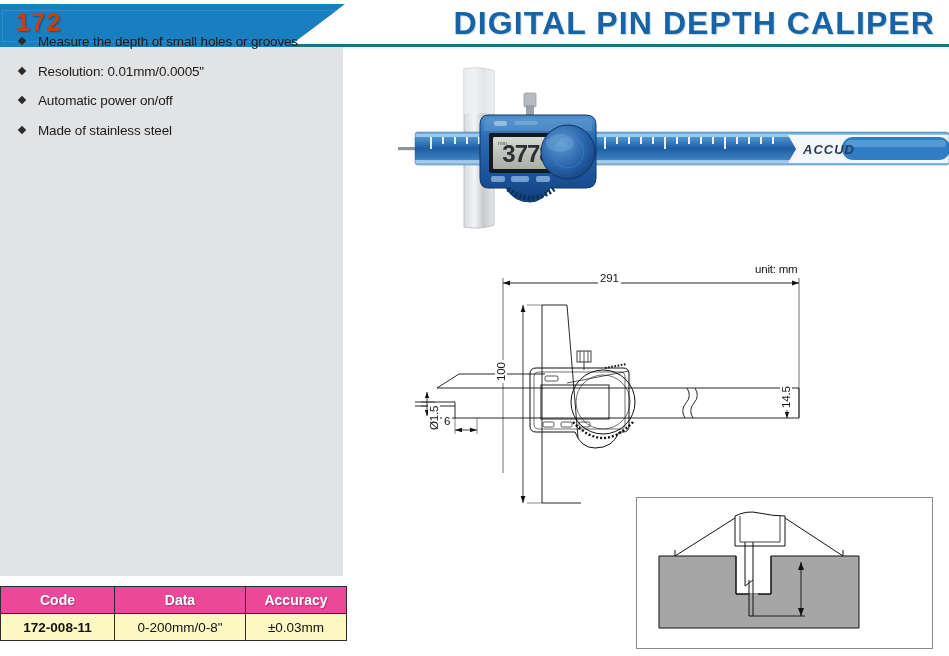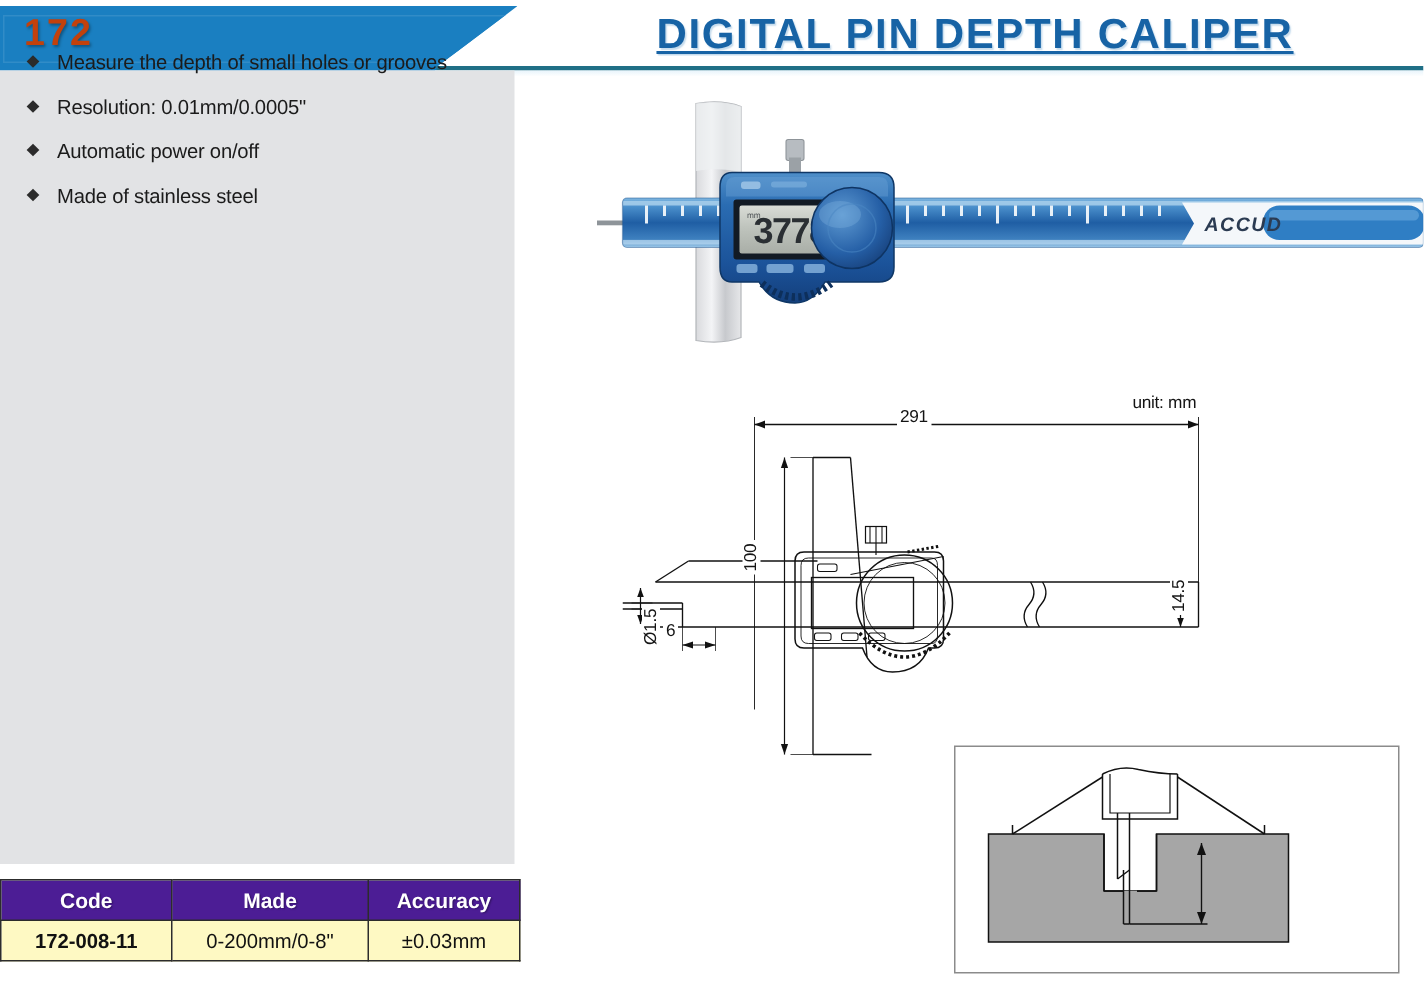--- a/index.html
+++ b/index.html
@@ -34,13 +34,12 @@
   }
   .title{
     position:absolute;left:365px;top:9px;width:570px;
-    text-align:center;
+    text-align:right;
     color:#1763a5;
-    font-size:28px;font-weight:bold;
+    font-size:32px;font-weight:bold;
     letter-spacing:1.1px;
     line-height:28px;
     text-shadow:1px 1px 1px rgba(150,190,220,0.55);
-    text-decoration:underline;
   }
   .head-rule{
     position:absolute;left:0;top:44px;width:949px;height:3px;

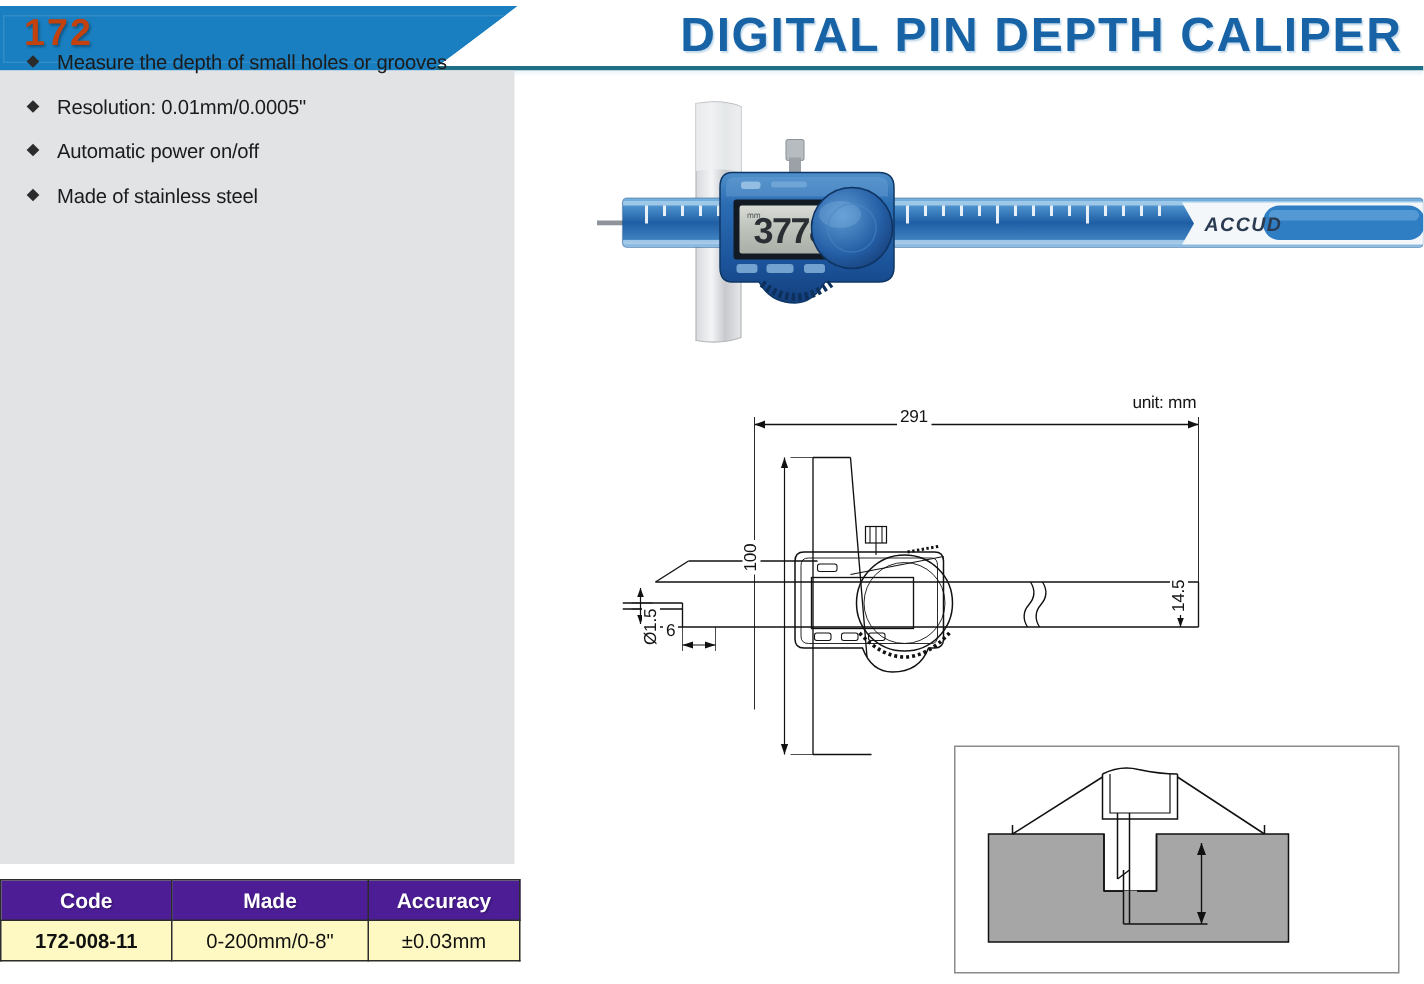--- a/index.html
+++ b/index.html
@@ -88,7 +88,7 @@
     padding:0;
   }
   .spec-table th{
-    background:#4c1d95;color:#ffffff;font-weight:bold;
+    background:#ec4899;color:#ffffff;font-weight:bold;
     text-shadow:1px 1px 1px rgba(0,0,0,0.28);
     font-size:14px;
   }

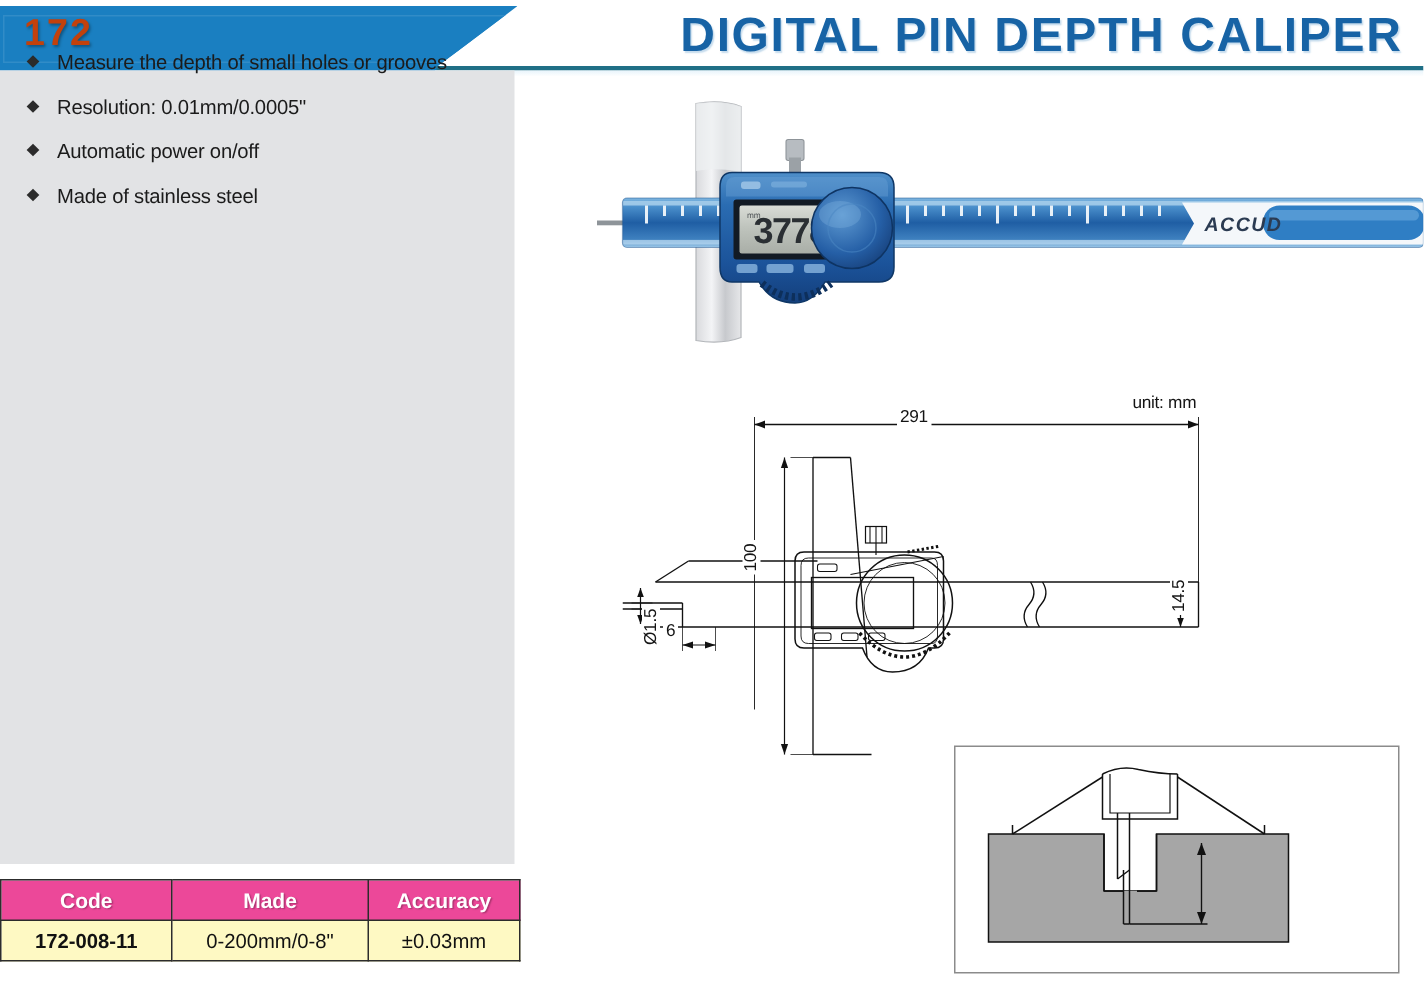--- a/index.html
+++ b/index.html
@@ -163,7 +163,7 @@
     <thead>
       <tr>
         <th class="col-code">Code</th>
-        <th class="col-range">Made</th>
+        <th class="col-range">Data</th>
         <th class="col-acc">Accuracy</th>
       </tr>
     </thead>

